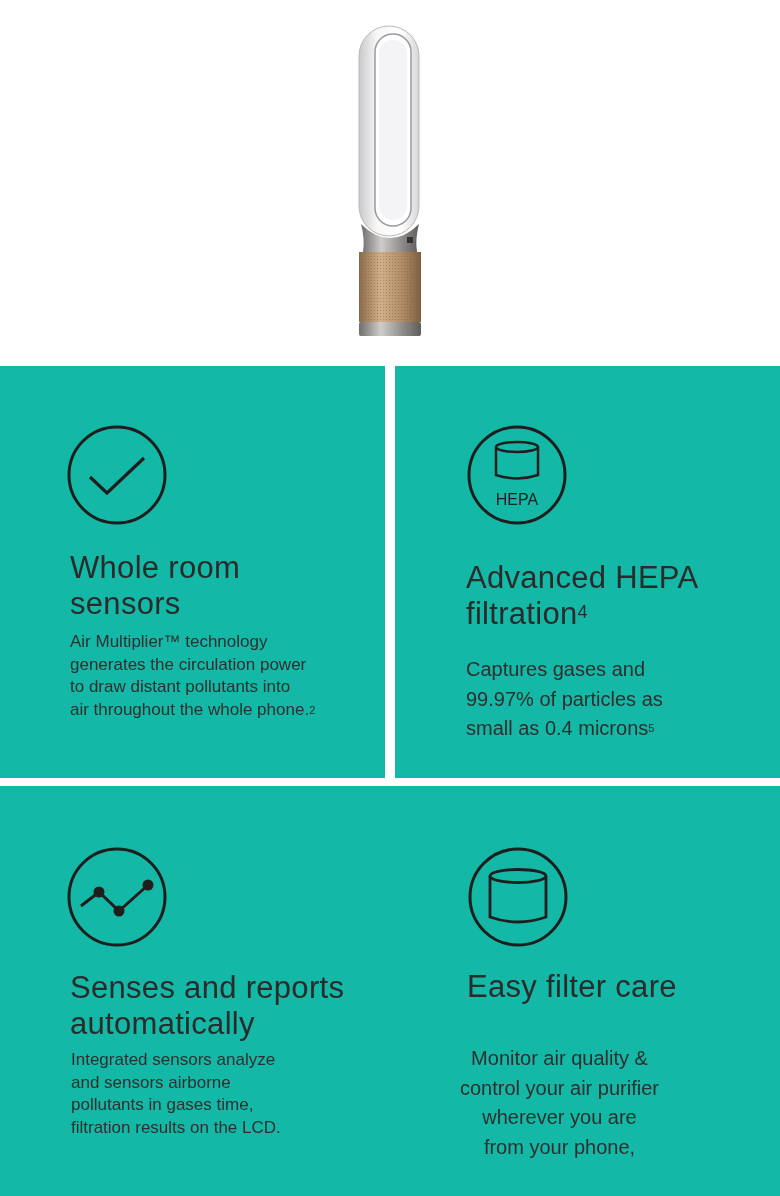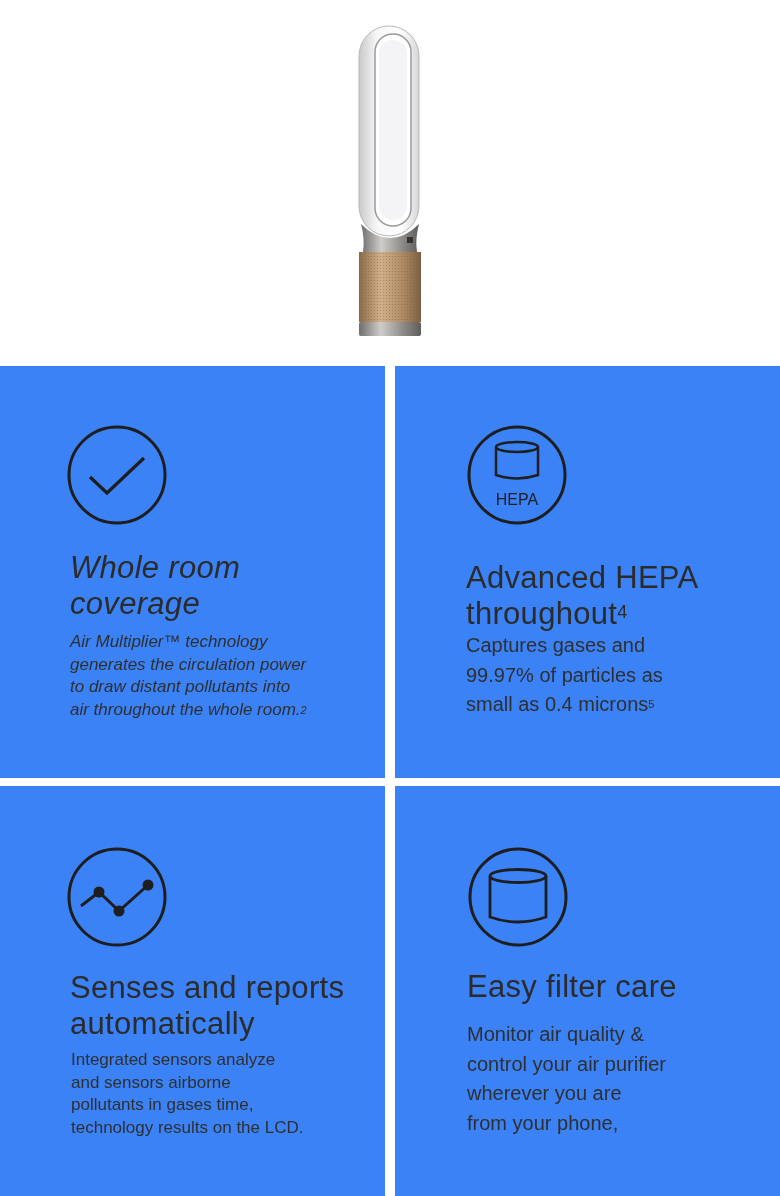--- a/index.html
+++ b/index.html
@@ -6,7 +6,7 @@
   body{width:780px;height:1196px;position:relative;overflow:hidden;font-family:"Liberation Sans",sans-serif;color:#2a2a2a;}
   .hero{position:absolute;left:0;top:0;width:780px;height:366px;background:#fff;}
   .product{position:absolute;left:355px;top:24px;width:70px;height:316px;}
-  .panel{position:absolute;background:#3b82f6;}
+  .panel{position:absolute;background:#14b8a6;}
   .p1{left:0;top:366px;width:385px;height:412px;font-style:italic;}
   .p2{left:395px;top:366px;width:385px;height:412px;}
   .p3{left:0;top:786px;width:385px;height:410px;}

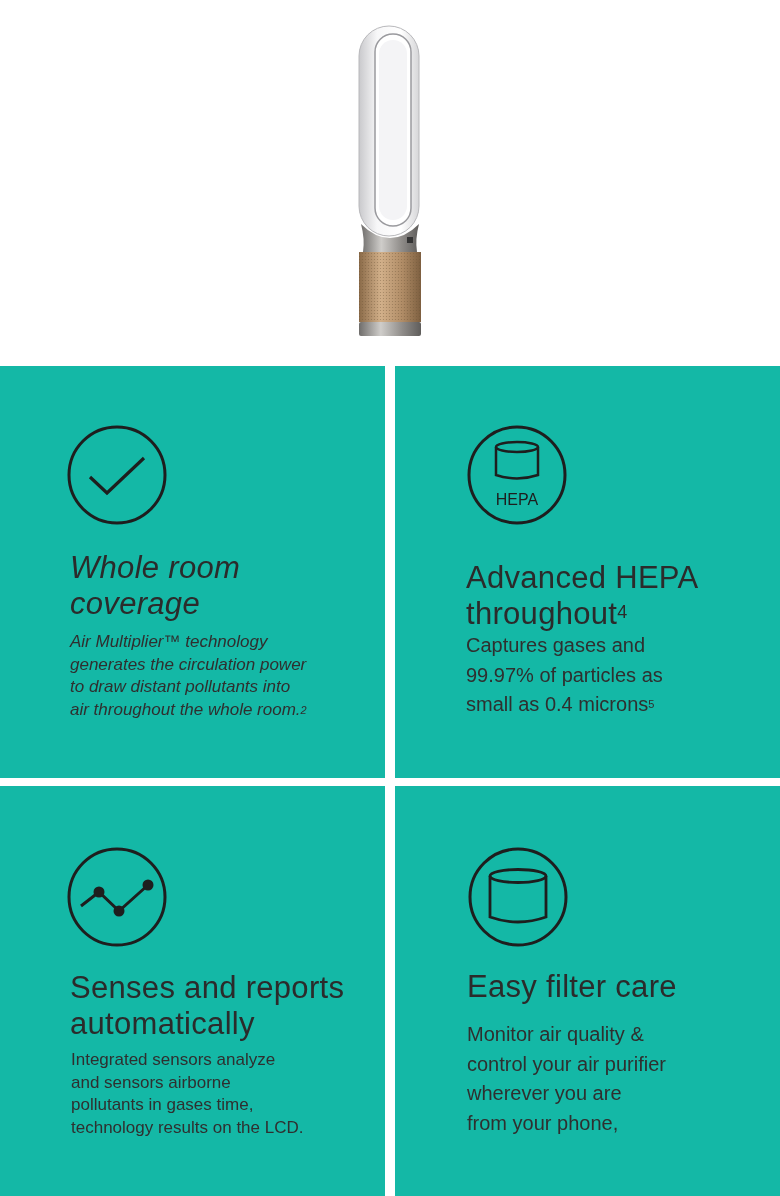--- a/index.html
+++ b/index.html
@@ -7,7 +7,7 @@
   .hero{position:absolute;left:0;top:0;width:780px;height:366px;background:#fff;}
   .product{position:absolute;left:355px;top:24px;width:70px;height:316px;}
   .panel{position:absolute;background:#14b8a6;}
-  .p1{left:0;top:366px;width:385px;height:412px;font-style:italic;}
+  .p1{left:0;top:366px;width:385px;height:412px;}
   .p2{left:395px;top:366px;width:385px;height:412px;}
   .p3{left:0;top:786px;width:385px;height:410px;}
   .p4{left:395px;top:786px;width:385px;height:410px;}

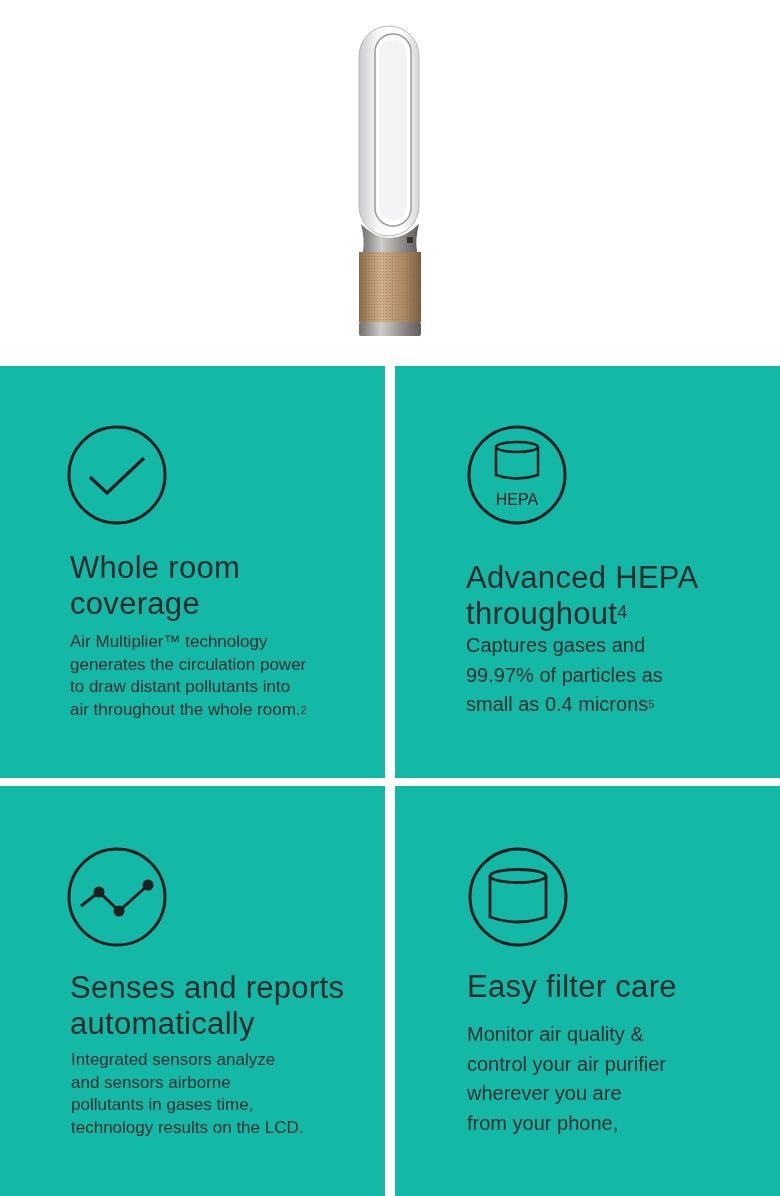--- a/index.html
+++ b/index.html
@@ -74,7 +74,7 @@
   </div>
   <div class="title" style="left:70px;top:184px;">
     <div>Whole room</div>
-    <div>coverage</div>
+    <div>sensors</div>
   </div>
   <div class="desc desc-sm" style="left:70px;top:265px;">
     <div>Air Multiplier™ technology</div>

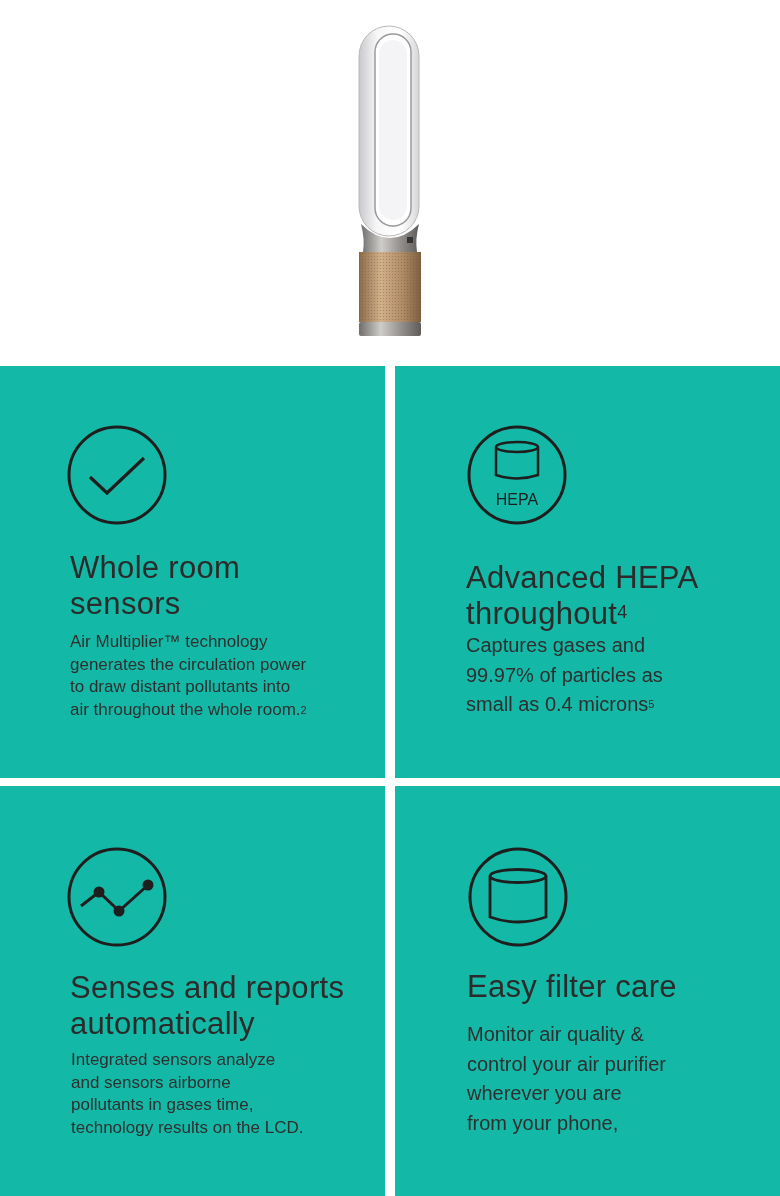--- a/index.html
+++ b/index.html
@@ -95,7 +95,7 @@
   </div>
   <div class="title" style="left:71px;top:194px;">
     <div>Advanced HEPA</div>
-    <div><span>throughout</span><sup>4</sup></div>
+    <div><span>filtration</span><sup>4</sup></div>
   </div>
   <div class="desc desc-lg" style="left:71px;top:265px;">
     <div>Captures gases and</div>

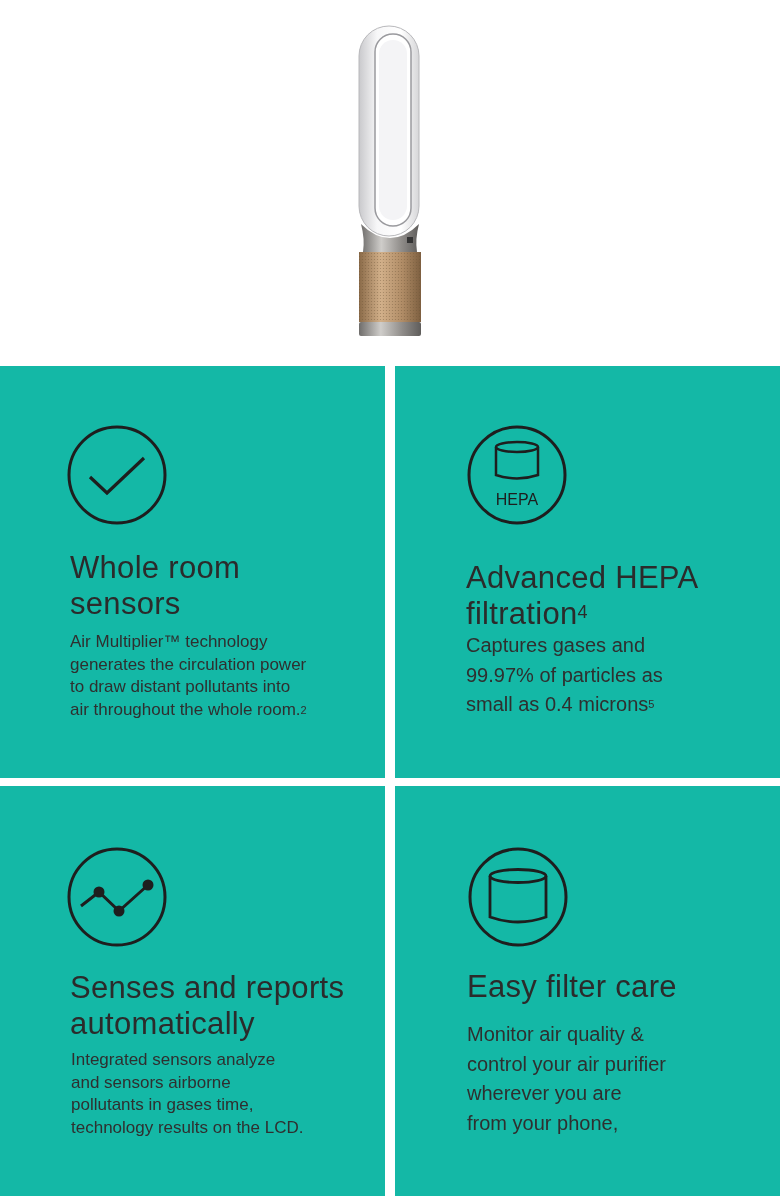--- a/index.html
+++ b/index.html
@@ -17,7 +17,7 @@
   .title sup{font-size:18px;vertical-align:top;position:relative;top:-2px;}
   .desc{position:absolute;color:#2f2f2f;}
   .desc-sm{font-size:17px;line-height:22.5px;}
-  .desc-lg{font-size:20px;line-height:29.5px;}
+  .desc-lg{font-size:20px;line-height:29.5px;margin-top:24px;}
   .desc sup{font-size:11px;vertical-align:top;}
 </style>
 </head>

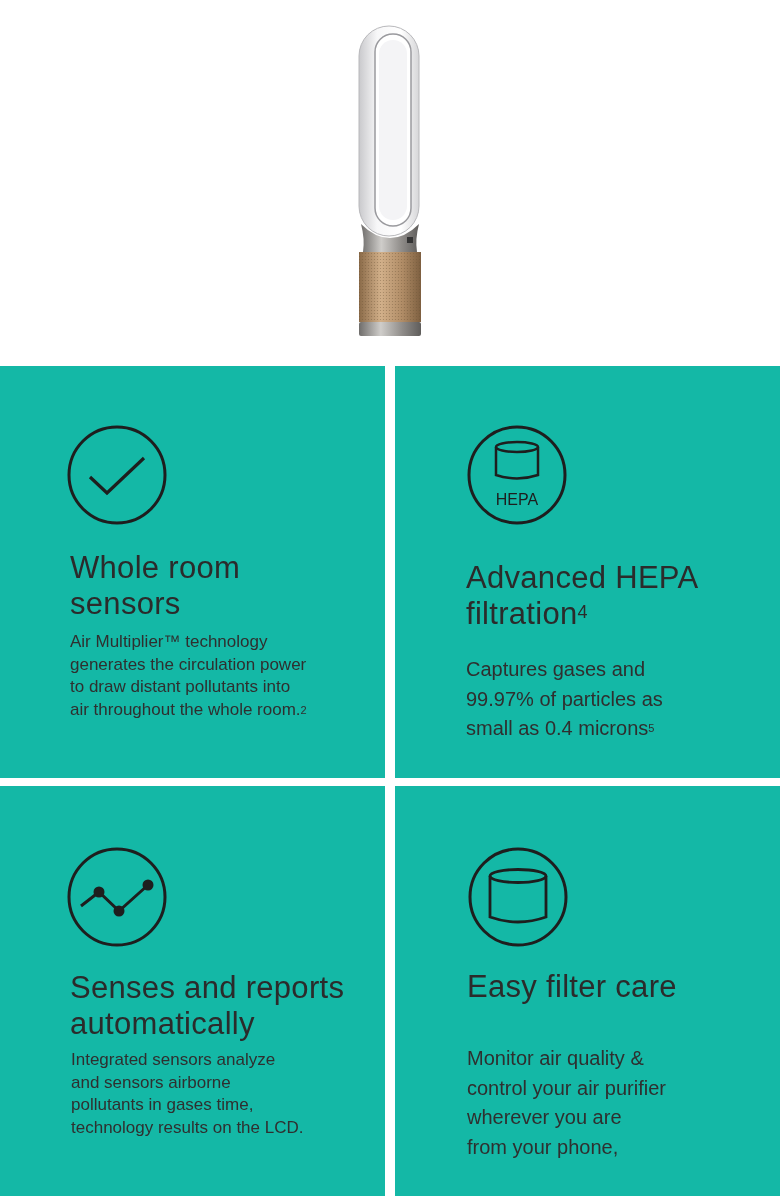--- a/index.html
+++ b/index.html
@@ -80,7 +80,7 @@
     <div>Air Multiplier™ technology</div>
     <div>generates the circulation power</div>
     <div>to draw distant pollutants into</div>
-    <div><span>air throughout the whole room.</span><sup>2</sup></div>
+    <div><span>air throughout the whole phone.</span><sup>2</sup></div>
   </div>
 </div>
 

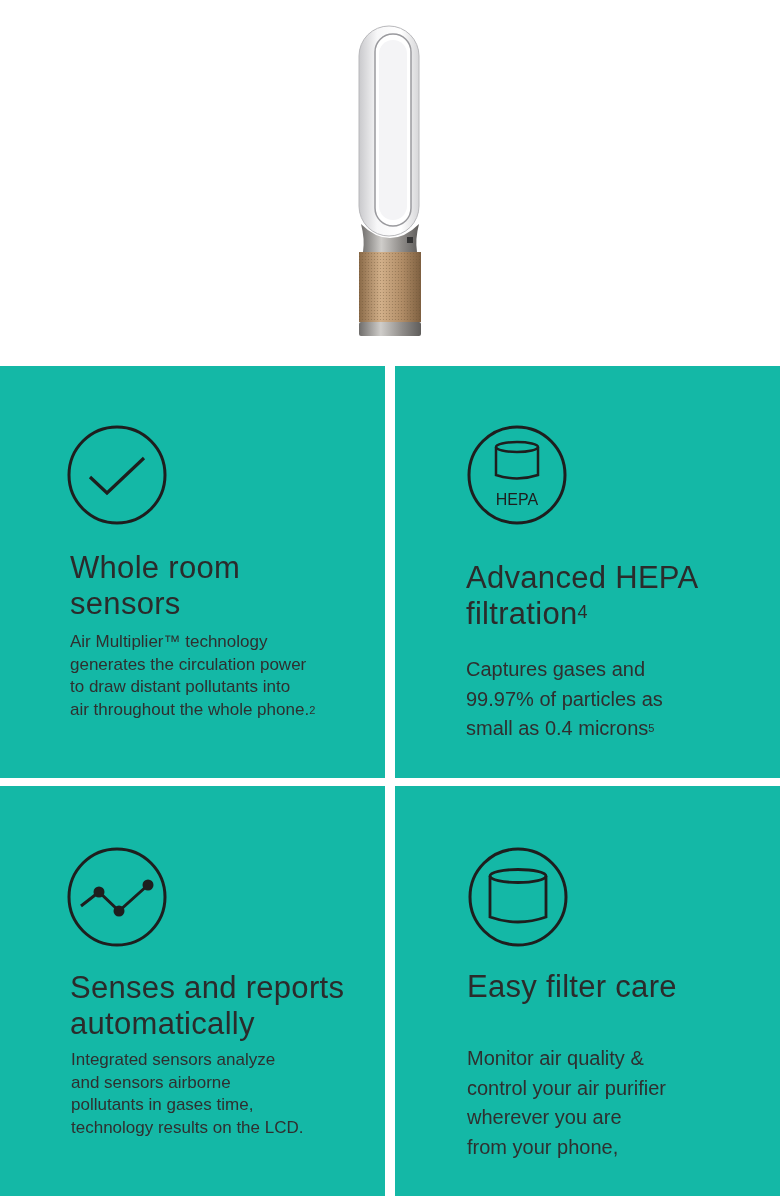--- a/index.html
+++ b/index.html
@@ -9,7 +9,7 @@
   .panel{position:absolute;background:#14b8a6;}
   .p1{left:0;top:366px;width:385px;height:412px;}
   .p2{left:395px;top:366px;width:385px;height:412px;}
-  .p3{left:0;top:786px;width:385px;height:410px;}
+  .p3{left:0;top:786px;width:385px;height:410px;padding-left:32px;}
   .p4{left:395px;top:786px;width:385px;height:410px;}
   .icon{position:absolute;width:100px;height:100px;}
   .icon svg{width:100px;height:100px;display:block;}

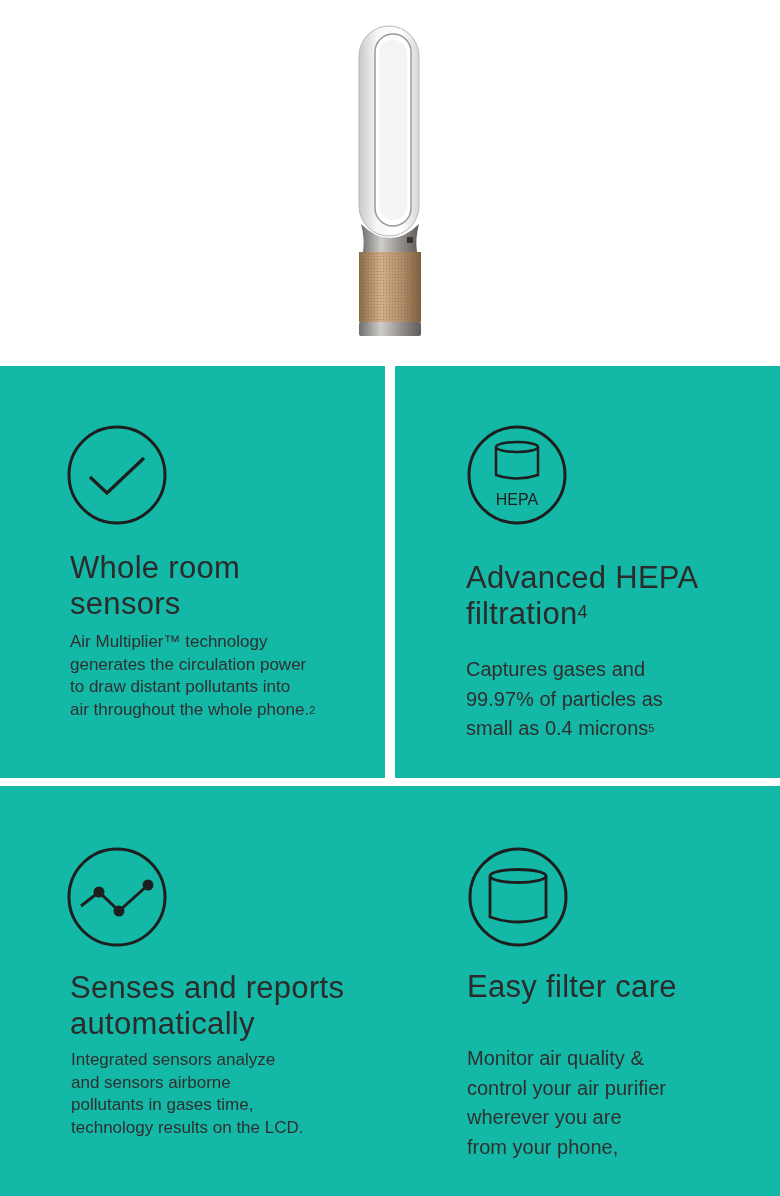--- a/index.html
+++ b/index.html
@@ -137,7 +137,7 @@
   <div class="title" style="left:72px;top:183px;">
     <div>Easy filter care</div>
   </div>
-  <div class="desc desc-lg" style="left:72px;top:234px;">
+  <div class="desc desc-lg" style="left:65px;top:234px;text-align:center;">
     <div>Monitor air quality &amp;</div>
     <div>control your air purifier</div>
     <div>wherever you are</div>

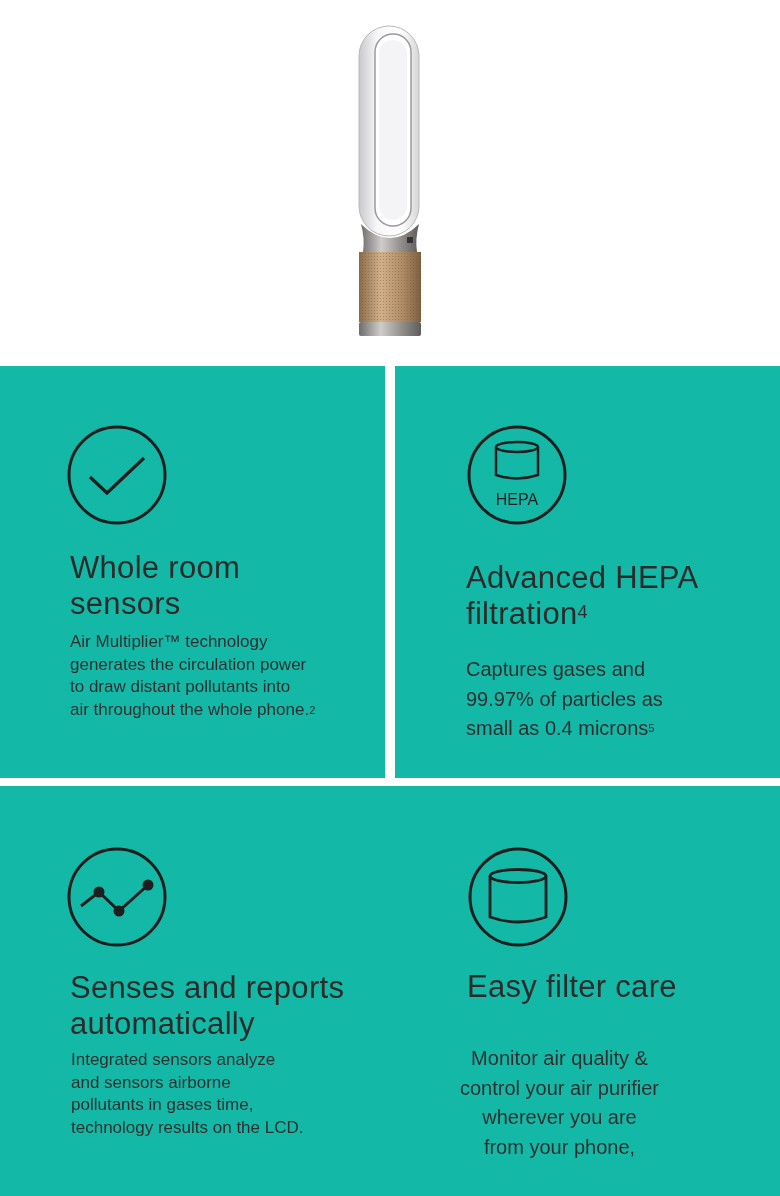--- a/index.html
+++ b/index.html
@@ -122,7 +122,7 @@
     <div>Integrated sensors analyze</div>
     <div>and sensors airborne</div>
     <div>pollutants in gases time,</div>
-    <div>technology results on the LCD.</div>
+    <div>filtration results on the LCD.</div>
   </div>
 </div>
 

